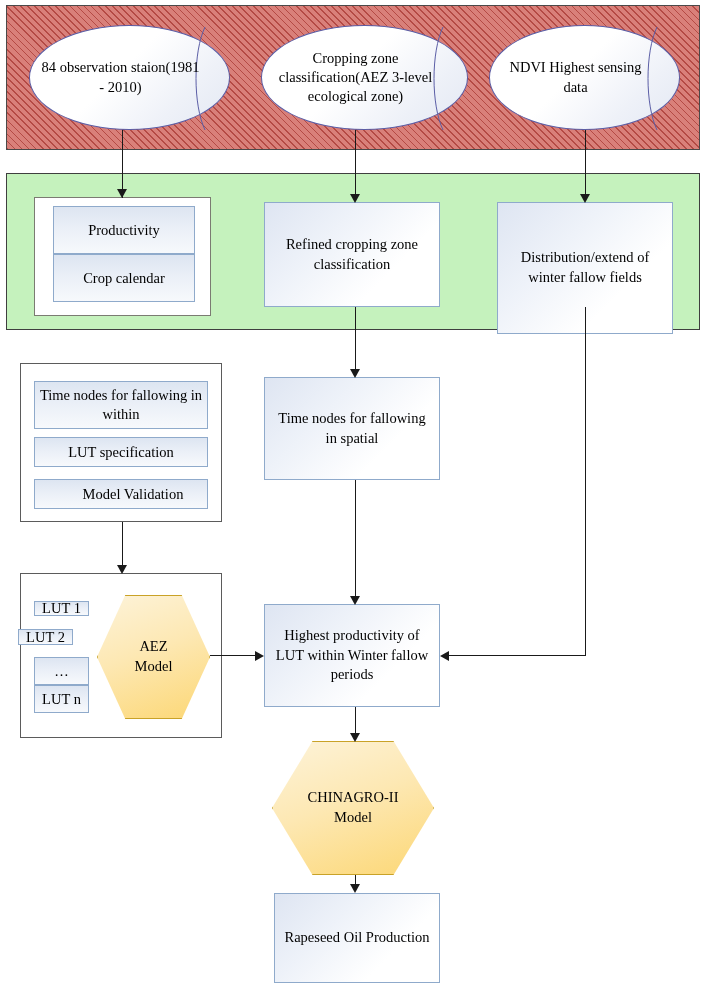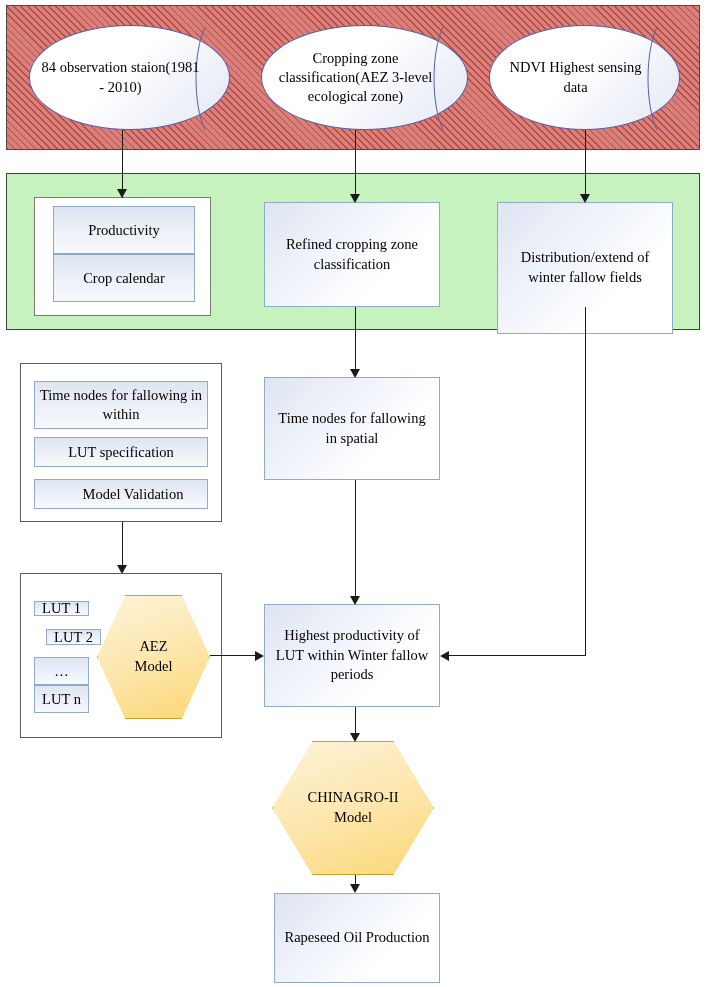--- a/index.html
+++ b/index.html
@@ -210,7 +210,7 @@
   <div class="abs sitem" style="left:34px; top:601px; width:55px; height:15px;">
     <span>LUT 1</span>
   </div>
-  <div class="abs sitem" style="left:46px; top:629px; width:55px; height:16px;">
+  <div class="abs sitem" style="left:18px; top:629px; width:55px; height:16px;">
     <span>LUT 2</span>
   </div>
   <div class="abs sitem" style="left:34px; top:657px; width:55px; height:28px;">

